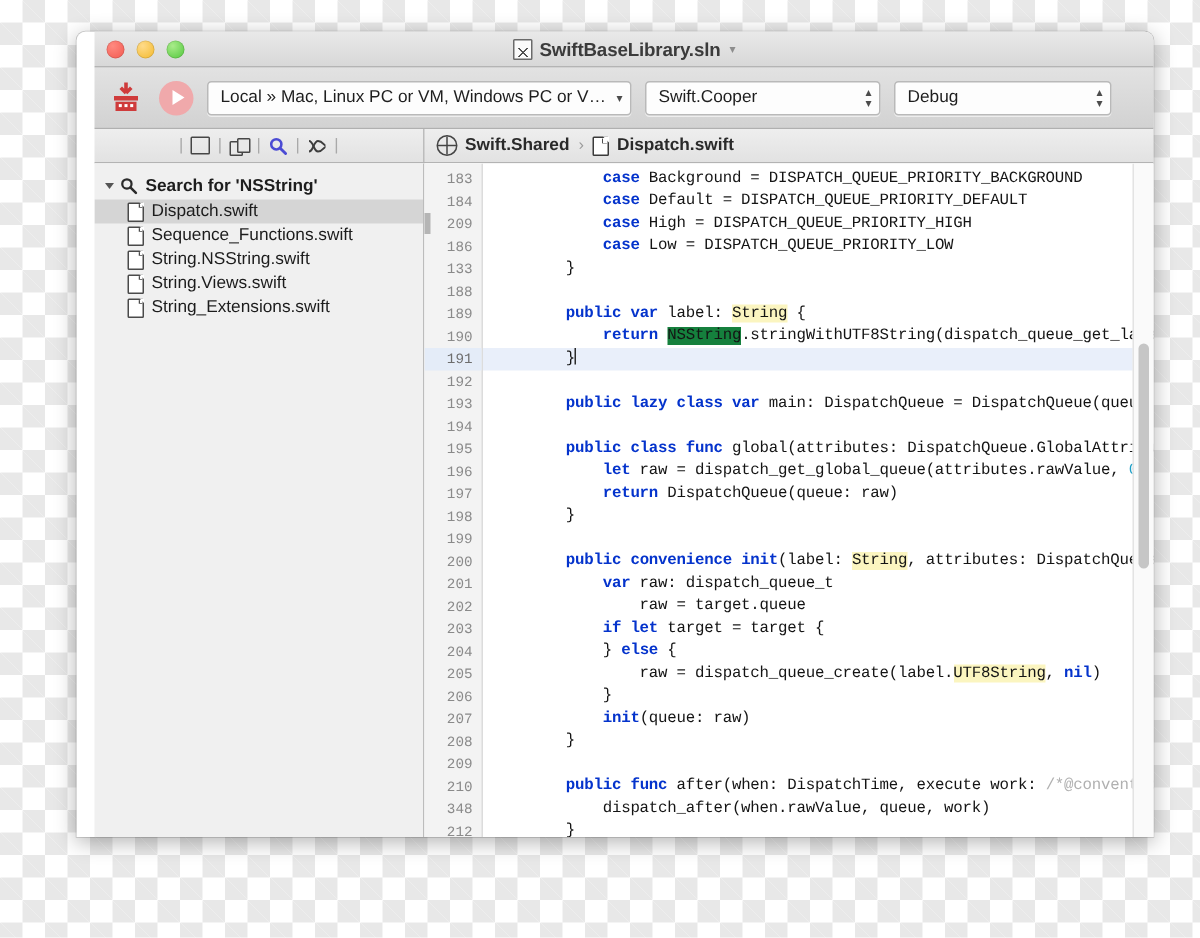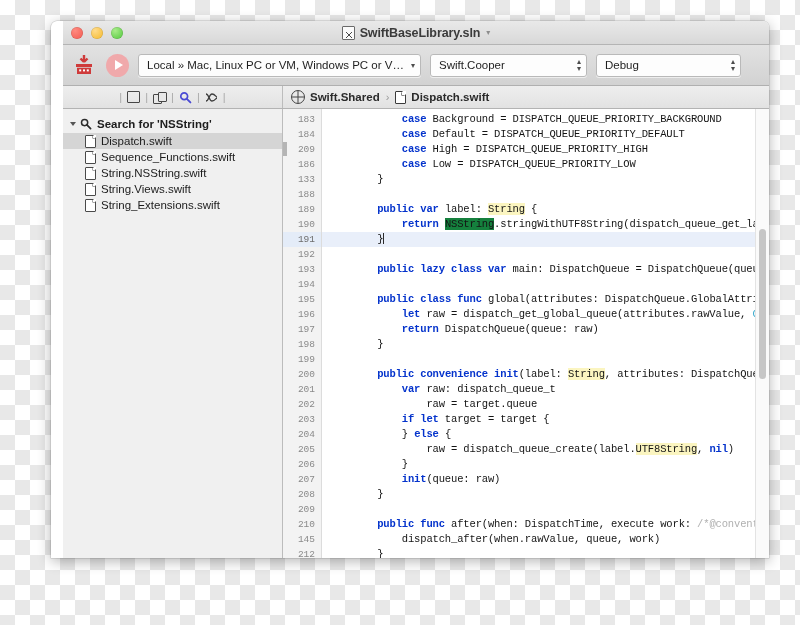--- a/index.html
+++ b/index.html
@@ -521,7 +521,7 @@
             <div class="gl">208</div>
             <div class="gl">209</div>
             <div class="gl">210</div>
-            <div class="gl">145</div>
+            <div class="gl">348</div>
             <div class="gl">212</div>
           </div>
       </div>

